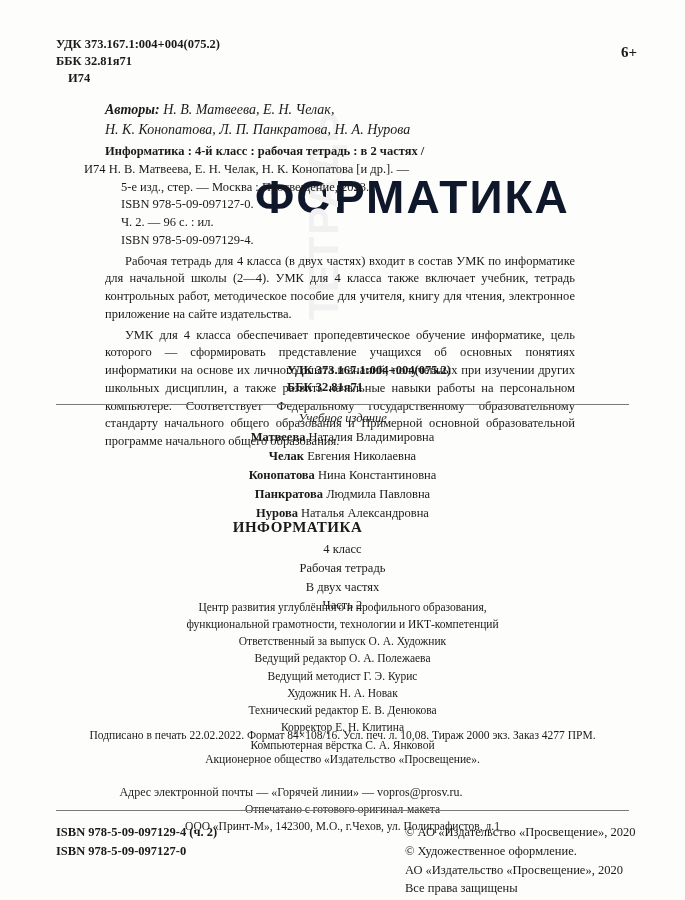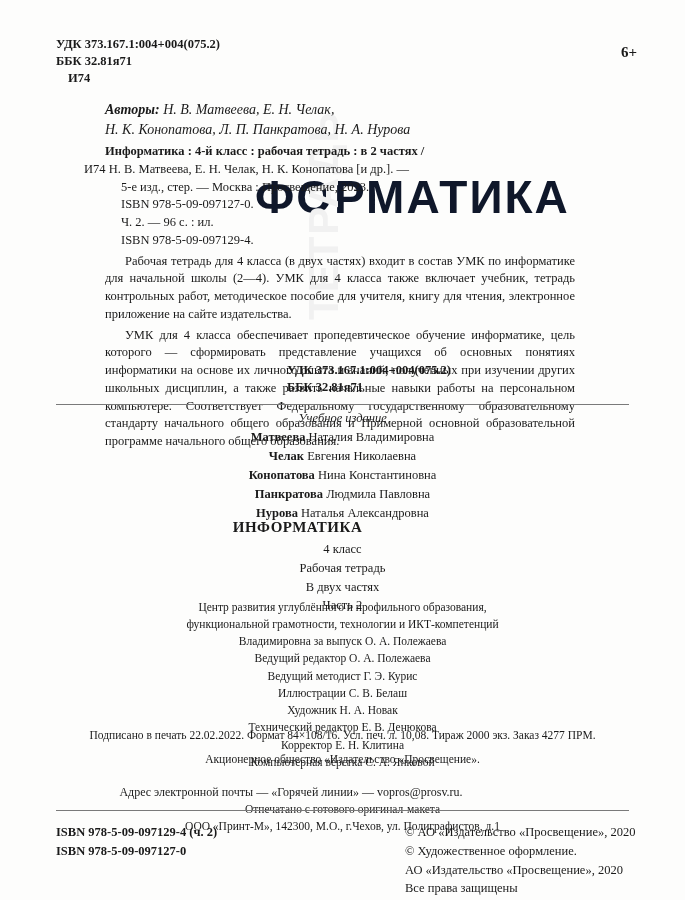--- a/index.html
+++ b/index.html
@@ -283,7 +283,7 @@
     </div>
 
     <div class="staff">
-      <span class="row">Владимировна за выпуск О. А. Полежаева</span>
+      <span class="row">Ответственный за выпуск О. А. Художник</span>
       <span class="row">Ведущий редактор О. А. Полежаева</span>
       <span class="row">Ведущий методист Г. Э. Курис</span>
       <span class="row">Иллюстрации С. В. Белаш</span>

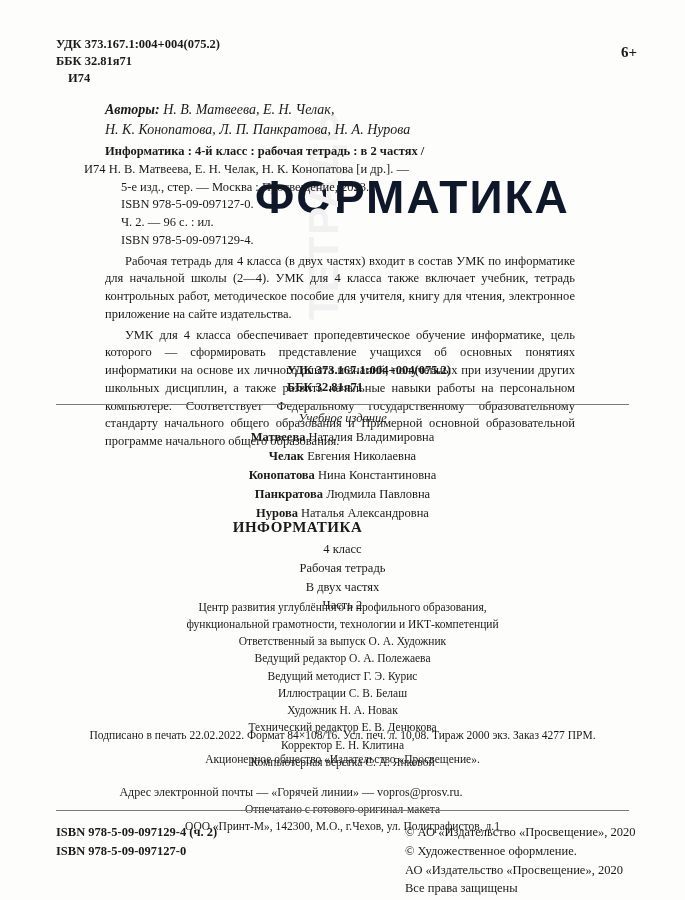--- a/index.html
+++ b/index.html
@@ -286,7 +286,6 @@
       <span class="row">Ответственный за выпуск О. А. Художник</span>
       <span class="row">Ведущий редактор О. А. Полежаева</span>
       <span class="row">Ведущий методист Г. Э. Курис</span>
-      <span class="row">Иллюстрации С. В. Белаш</span>
       <span class="row">Художник Н. А. Новак</span>
       <span class="row">Технический редактор Е. В. Денюкова</span>
       <span class="row">Корректор Е. Н. Клитина</span>

